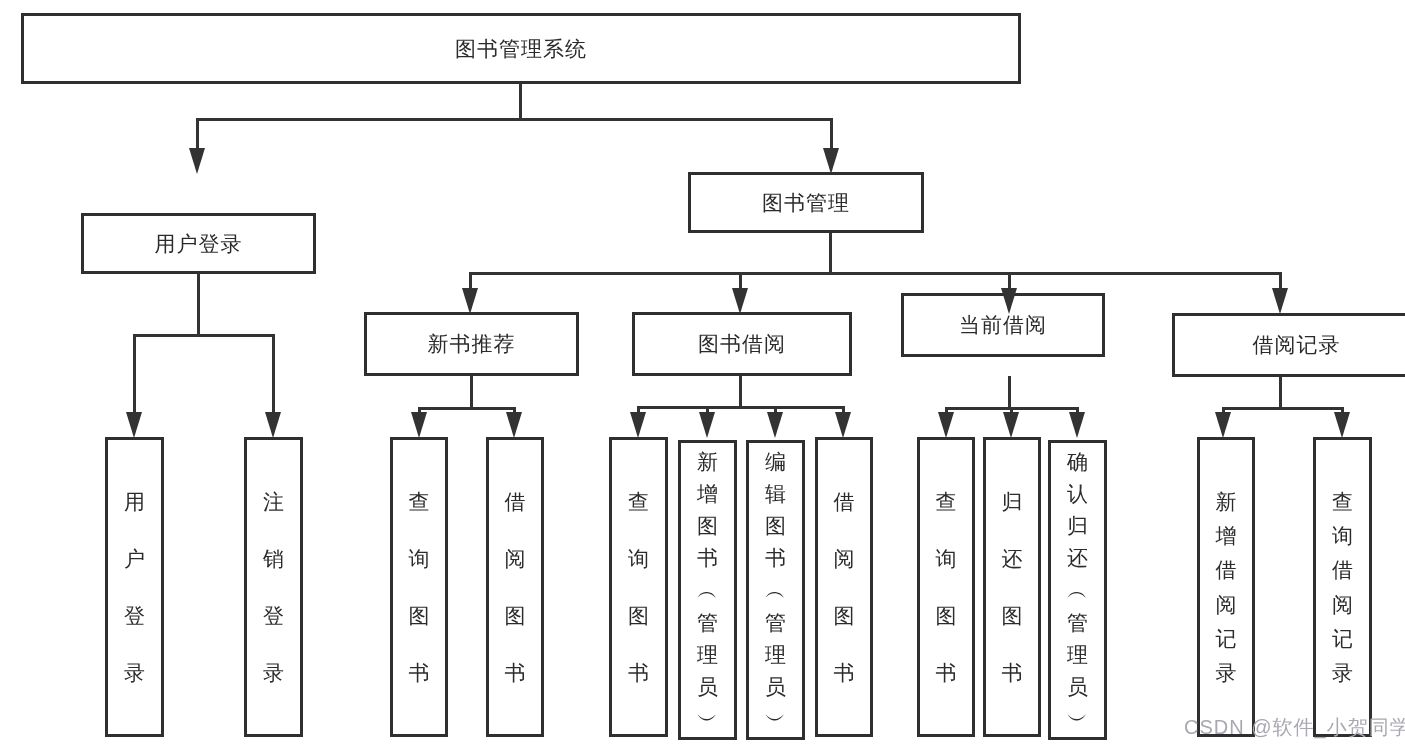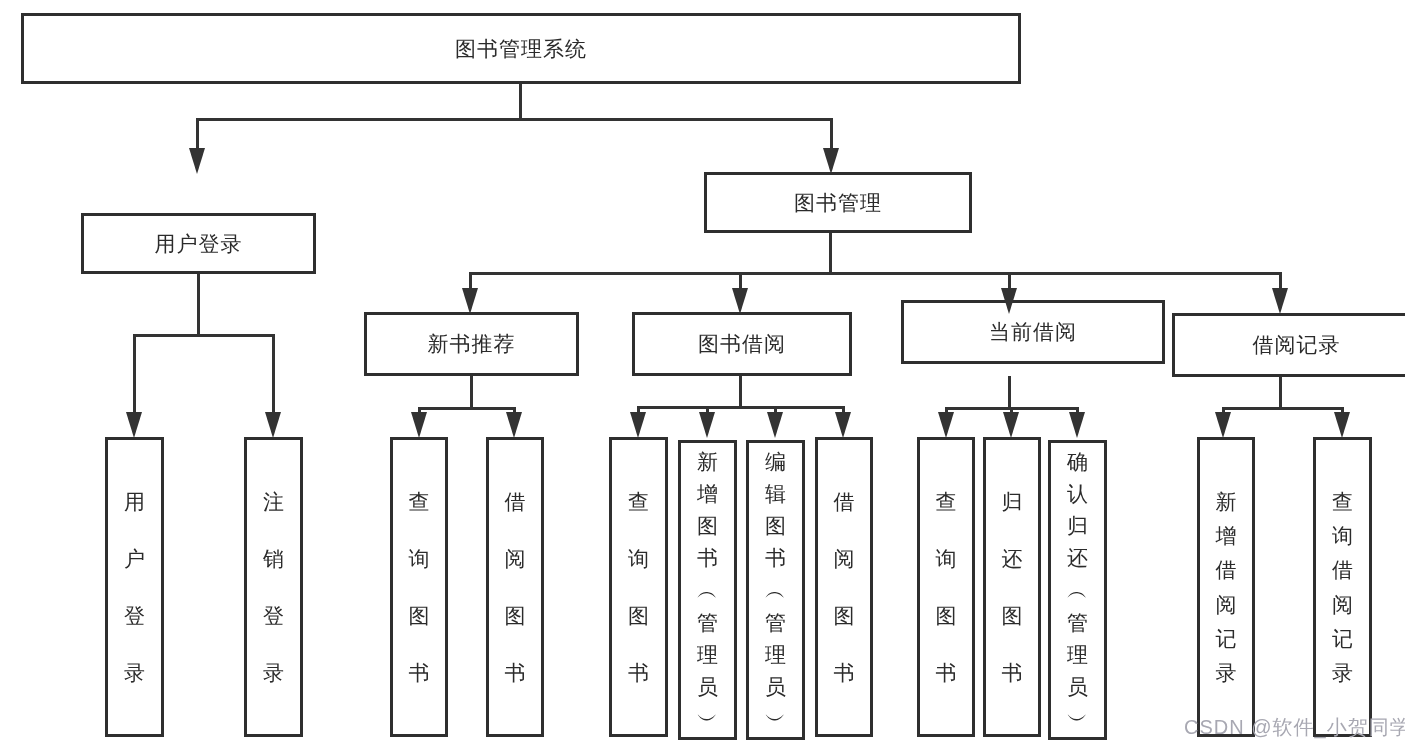--- a/index.html
+++ b/index.html
@@ -108,7 +108,7 @@
 
   <div class="box" style="left:81px; top:172px; width:235px; height:61px;margin-top:41px;">用户登录</div>
 
-  <div class="box" style="left:704px; top:172px; width:268px; height:61px;">图书管理</div>
+  <div class="box" style="left:688px; top:172px; width:236px; height:61px;">图书管理</div>
 
   <div class="box" style="left:364px; top:312px; width:215px; height:64px;">新书推荐</div>
 

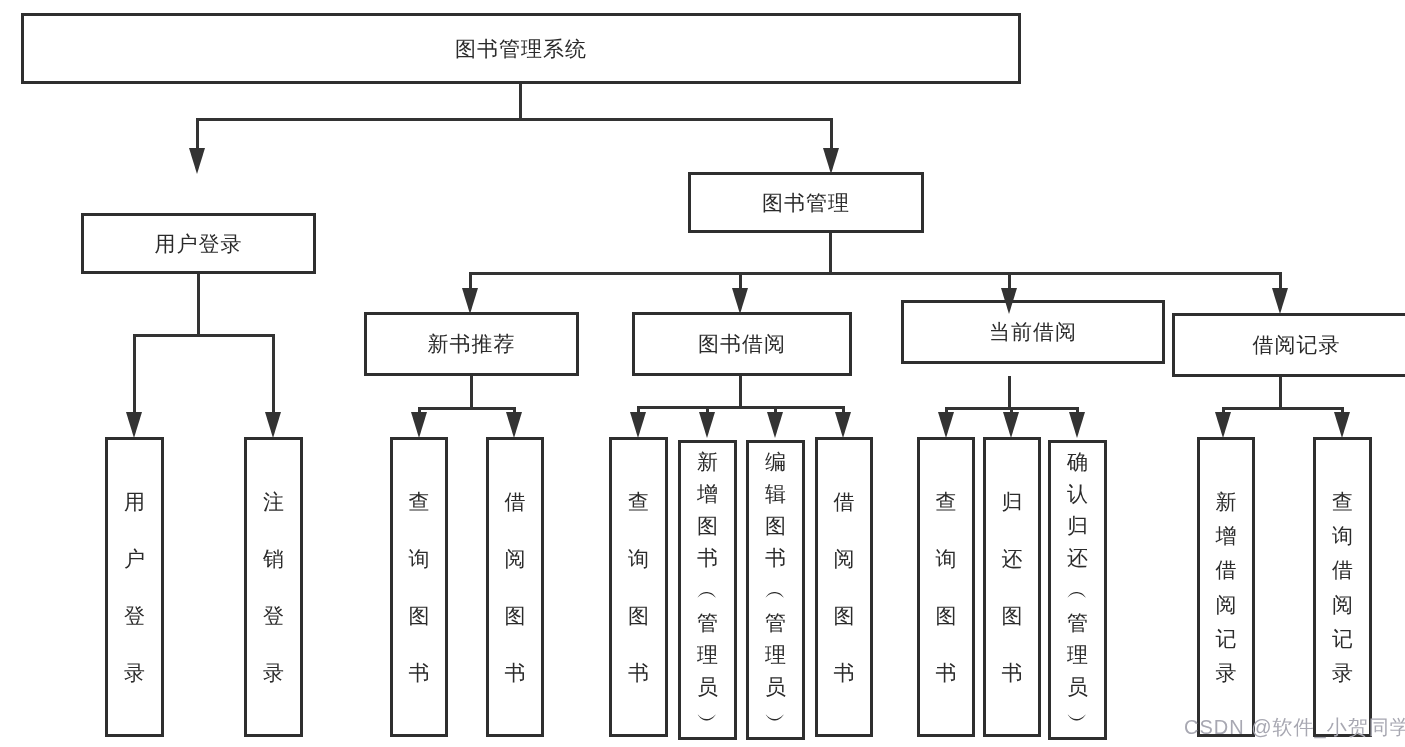--- a/index.html
+++ b/index.html
@@ -114,7 +114,7 @@
 
   <div class="box" style="left:632px; top:312px; width:220px; height:64px;">图书借阅</div>
 
-  <div class="box" style="left:901px; top:300px; width:264px; height:64px;">当前借阅</div>
+  <div class="box" style="left:901px; top:293px; width:204px; height:64px;">当前借阅</div>
 
   <div class="box" style="left:1172px; top:313px; width:249px; height:64px;">借阅记录</div>
 

